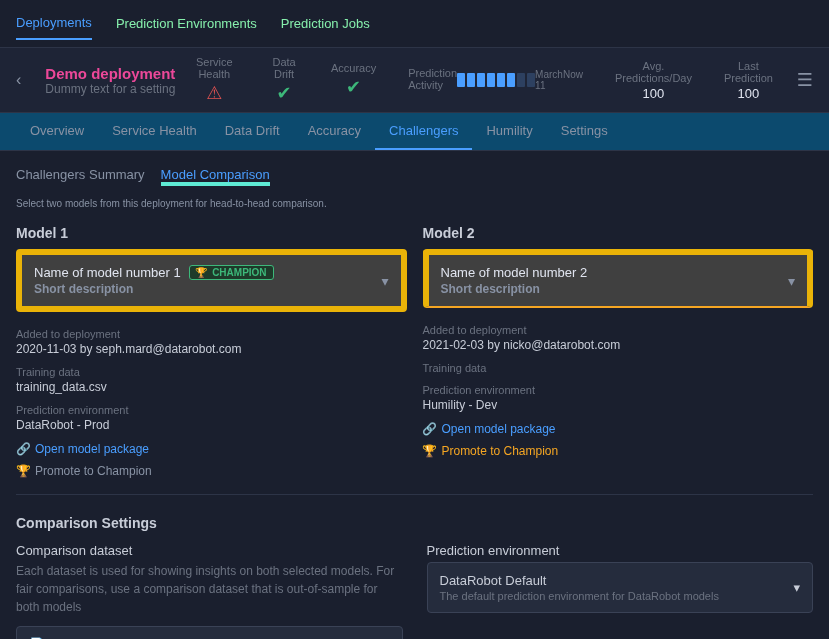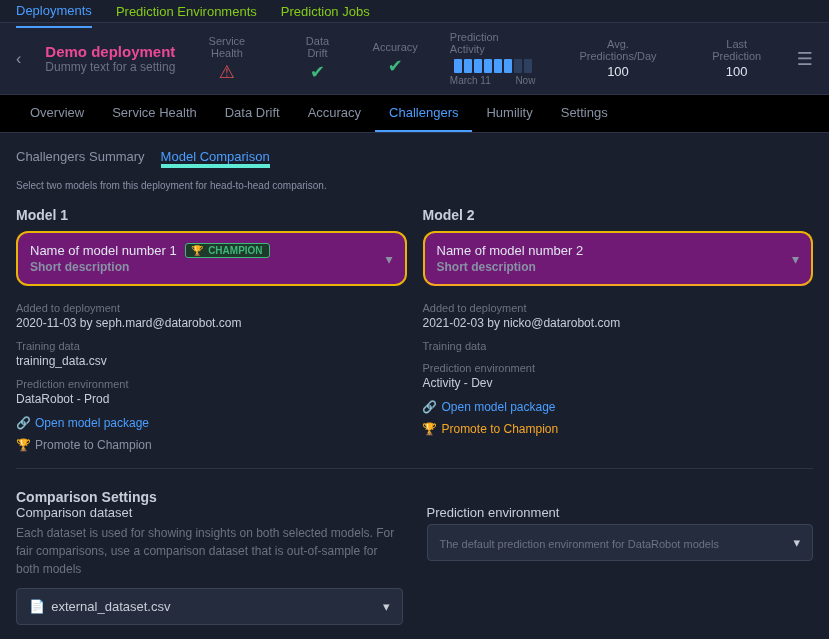--- a/index.html
+++ b/index.html
@@ -6,7 +6,7 @@
     body { font-family: -apple-system, BlinkMacSystemFont, 'Segoe UI', sans-serif; font-size: 13px; background: #1a1f2e; color: #c8cdd8; min-height: 639px; width: 829px; overflow-x: hidden; }
     
     
-    .top-nav { display: flex; align-items: center; background: #1a1f2e; border-bottom: 1px solid #2d3447; padding: 0 16px; height: 23px; gap: 24px; }
+    .top-nav { display: flex; align-items: center; background: #1a1f2e; border-bottom: 1px solid #2d3447; padding: 0 16px; height: 48px; gap: 24px; }
     .top-nav-item { font-size: 13px; color: #84cc16; cursor: pointer; padding: 8px 0; }
     .top-nav-item.active { color: #4a9eff; border-bottom: 2px solid #4a9eff; }
     

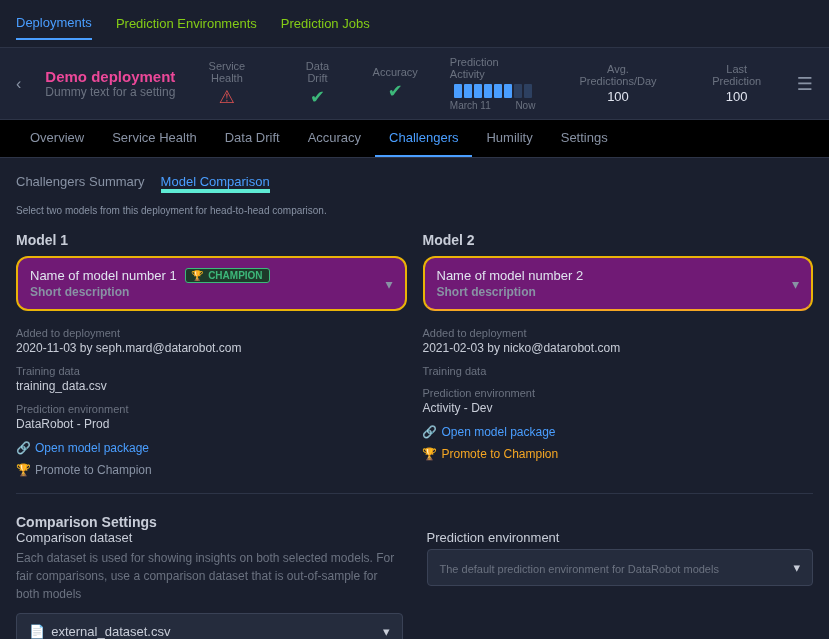--- a/index.html
+++ b/index.html
@@ -7,7 +7,7 @@
     
     
     .top-nav { display: flex; align-items: center; background: #1a1f2e; border-bottom: 1px solid #2d3447; padding: 0 16px; height: 48px; gap: 24px; }
-    .top-nav-item { font-size: 13px; color: #84cc16; cursor: pointer; padding: 8px 0; }
+    .top-nav-item { font-size: 13px; color: #86efac; cursor: pointer; padding: 8px 0; }
     .top-nav-item.active { color: #4a9eff; border-bottom: 2px solid #4a9eff; }
     
     

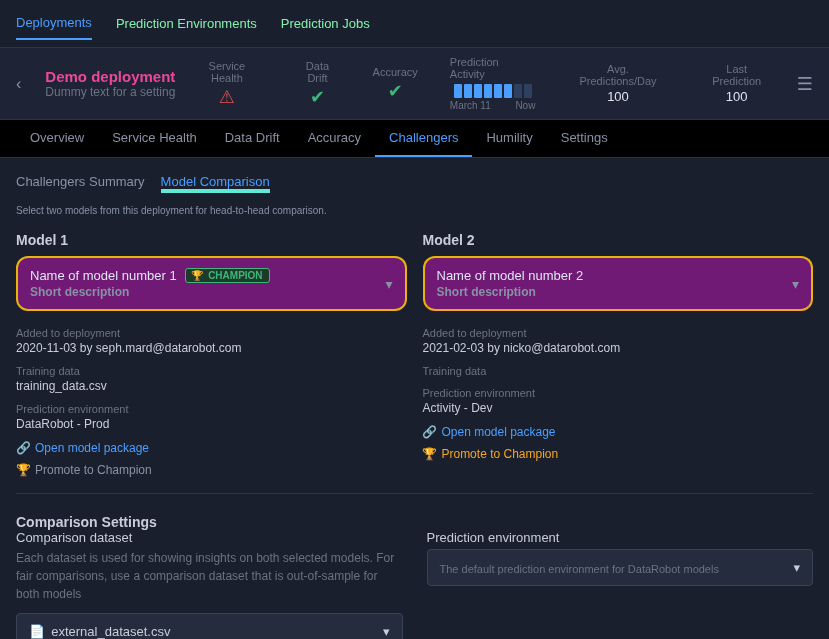--- a/index.html
+++ b/index.html
@@ -22,7 +22,7 @@
     .metric-value { font-size: 13px; color: #e0e4ef; }
     .metric-icon-red { color: #e05252; font-size: 18px; }
     .metric-icon-green { color: #3db87a; font-size: 18px; }
-    .metric-bar-group { display: flex; flex-direction: column; align-items: center; }
+    .metric-bar-group { display: flex; align-items: center; }
     .metric-bars { display: flex; gap: 2px; margin: 2px 0; }
     .metric-bar { width: 8px; height: 14px; background: #4a9eff; border-radius: 1px; }
     .metric-bar.dim { background: #2d4060; }

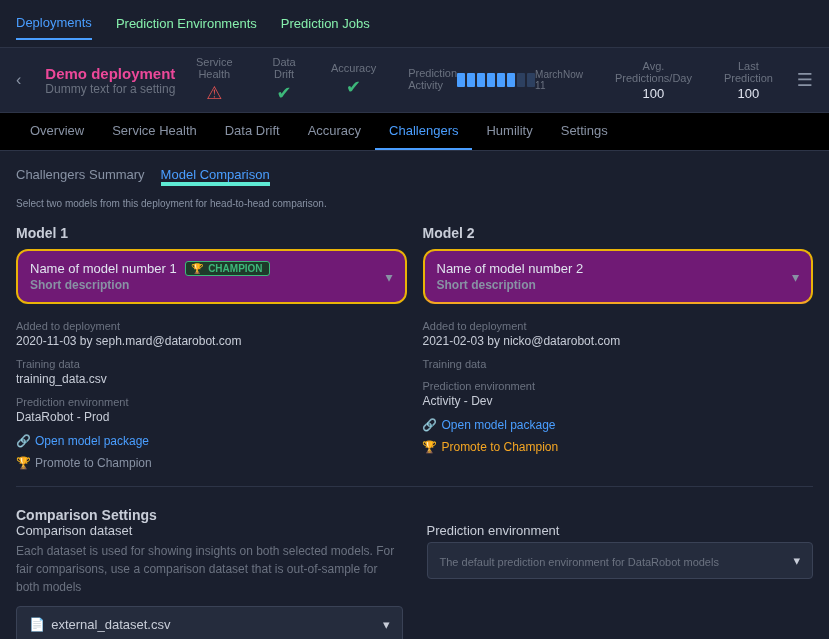--- a/index.html
+++ b/index.html
@@ -30,7 +30,7 @@
     .hamburger { color: #8892a4; font-size: 18px; cursor: pointer; margin-left: 8px; }
     
     
-    .sub-nav { display: flex; align-items: center; background: #000000; border-bottom: 1px solid #2d3447; padding: 0 16px; gap: 0; }
+    .sub-nav { display: flex; align-items: center; background: #0c4a6e; border-bottom: 1px solid #2d3447; padding: 0 16px; gap: 0; }
     .sub-nav-item { font-size: 13px; color: #8892a4; cursor: pointer; padding: 10px 14px; border-bottom: 2px solid transparent; }
     .sub-nav-item.active { color: #4a9eff; border-bottom: 2px solid #4a9eff; }
     

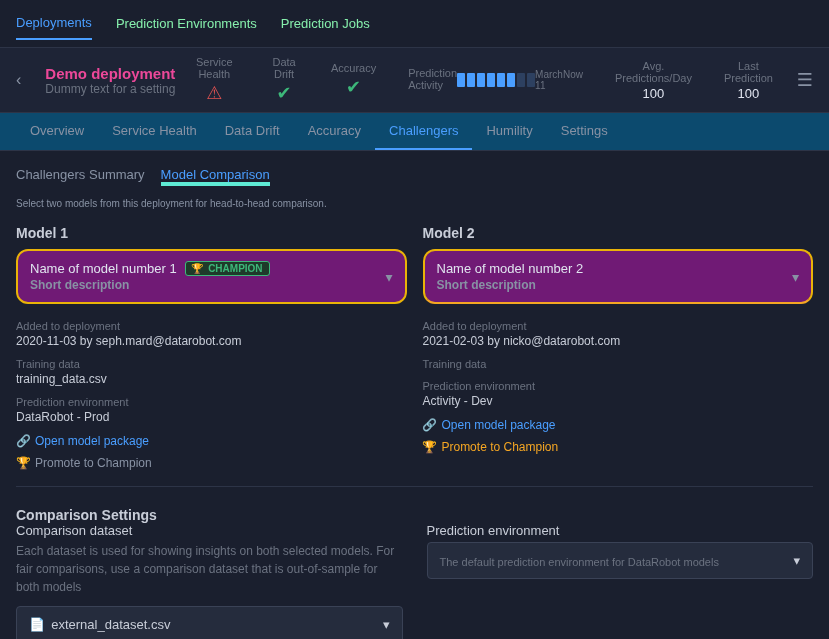--- a/index.html
+++ b/index.html
@@ -50,7 +50,7 @@
     .model-section-title { font-size: 14px; color: #c8cdd8; margin-bottom: 8px; font-weight: 600; }
     
     
-    .model-selector { background: #701a75; border: 2px solid #eab308; border-radius: 12px; margin-bottom: 12px; }
+    .model-selector { background: #404040; border: 6px solid #eab308; border-radius: 4px; margin-bottom: 12px; }
     .model-selector-header { display: flex; align-items: center; justify-content: space-between; padding: 10px 12px; cursor: pointer; }
     .model-selector-name { font-size: 13px; color: #e0e4ef; font-weight: 500; }
     .model-selector-desc { font-size: 12px; color: #8892a4; margin-top: 2px; font-weight: bold; }

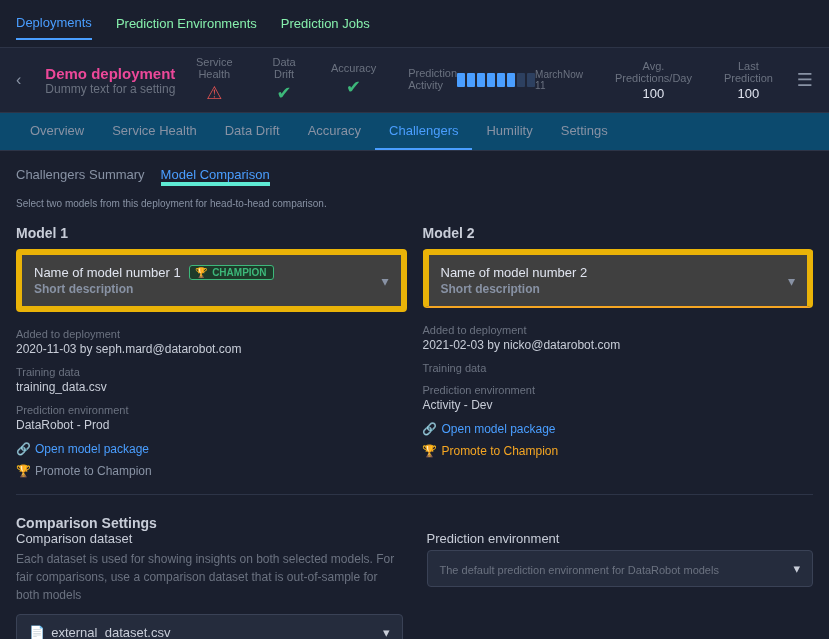--- a/index.html
+++ b/index.html
@@ -232,7 +232,7 @@
         </div>
         <div class="detail-row">
           <div class="detail-label">Prediction environment</div>
-          <div class="detail-value">Activity - Dev</div>
+          <div class="detail-value">Humility - Dev</div>
         </div>
         <div class="model-link">
           <span>🔗</span>

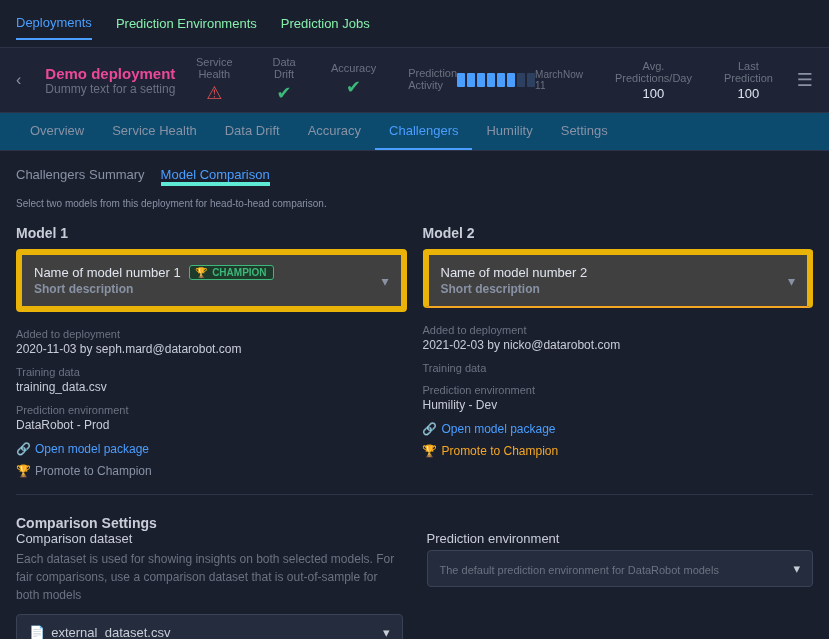--- a/index.html
+++ b/index.html
@@ -72,7 +72,7 @@
     
     
     .comparison-settings { margin-top: 20px; }
-    .section-title { font-size: 14px; color: #c8cdd8; font-weight: 600; }
+    .section-title { font-size: 14px; color: #c8cdd8; font-weight: 600; margin-bottom: 12px; }
     
     .settings-two-col { display: grid; grid-template-columns: 1fr 1fr; gap: 24px; }
     

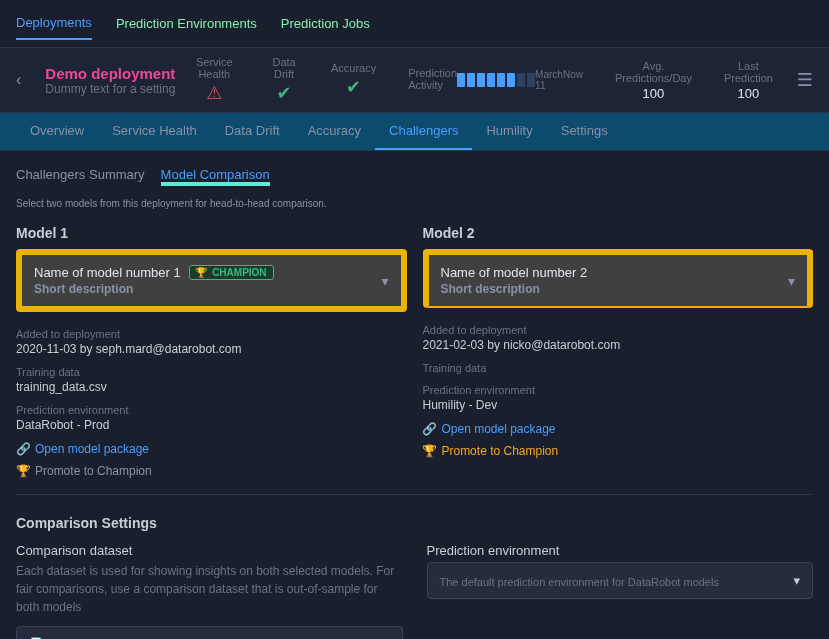--- a/index.html
+++ b/index.html
@@ -271,6 +271,7 @@
         <div class="settings-label">Prediction environment</div>
         <div class="env-selector">
           <div>
+            <div class="env-name">DataRobot Default</div>
             <div class="env-subdesc">The default prediction environment for DataRobot models</div>
           </div>
           <span>▾</span>

